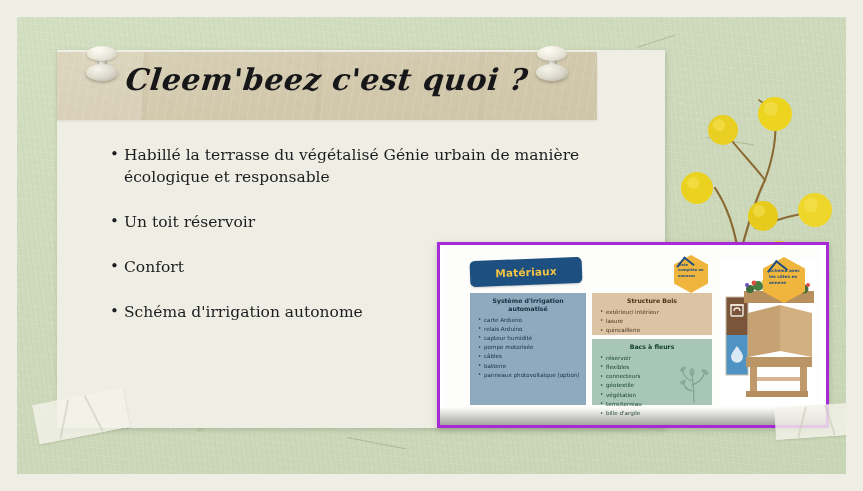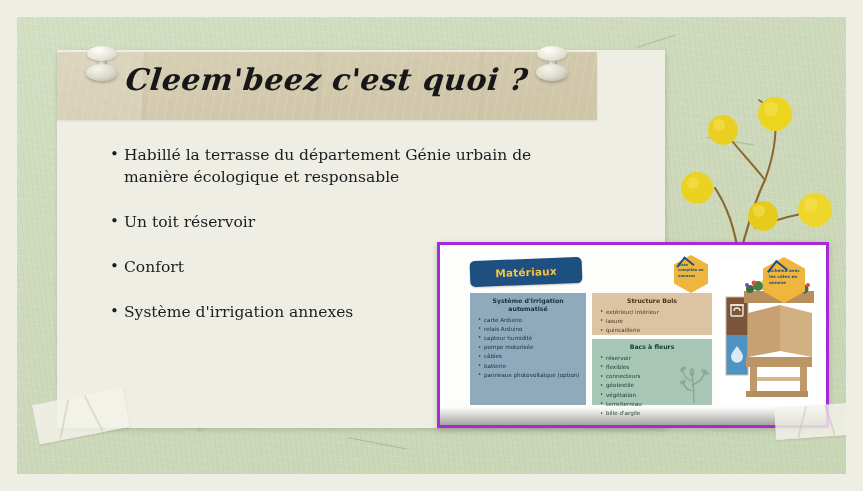--- a/index.html
+++ b/index.html
@@ -206,7 +206,7 @@
     <div class="bullets">
       <div class="bullet">
         <span class="dot">•</span>
-        <span class="txt">Habillé la terrasse du département Génie urbain de manière écologique et responsable</span>
+        <span class="txt">Habillé la terrasse du végétalisé Génie urbain de manière écologique et responsable</span>
       </div>
       <div class="bullet">
         <span class="dot">•</span>

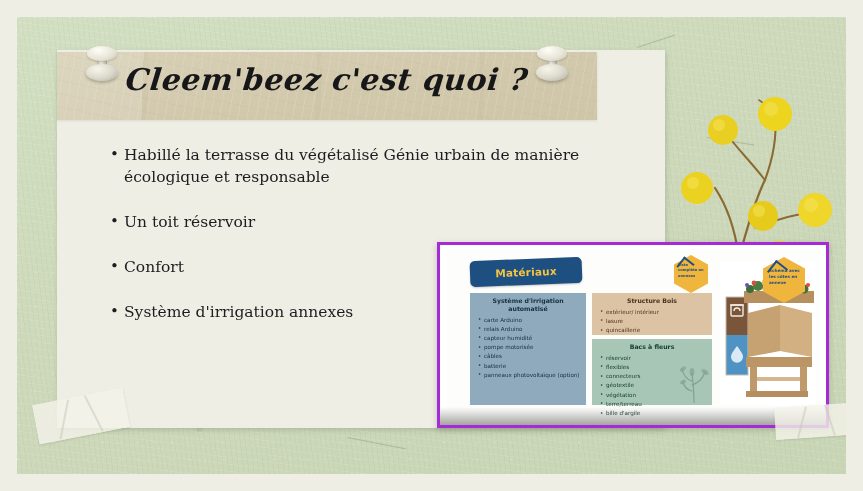--- a/index.html
+++ b/index.html
@@ -218,7 +218,7 @@
       </div>
       <div class="bullet">
         <span class="dot">•</span>
-        <span class="txt">Système d'irrigation annexes</span>
+        <span class="txt">Schéma d'irrigation autonome</span>
       </div>
     </div>
   </div>

